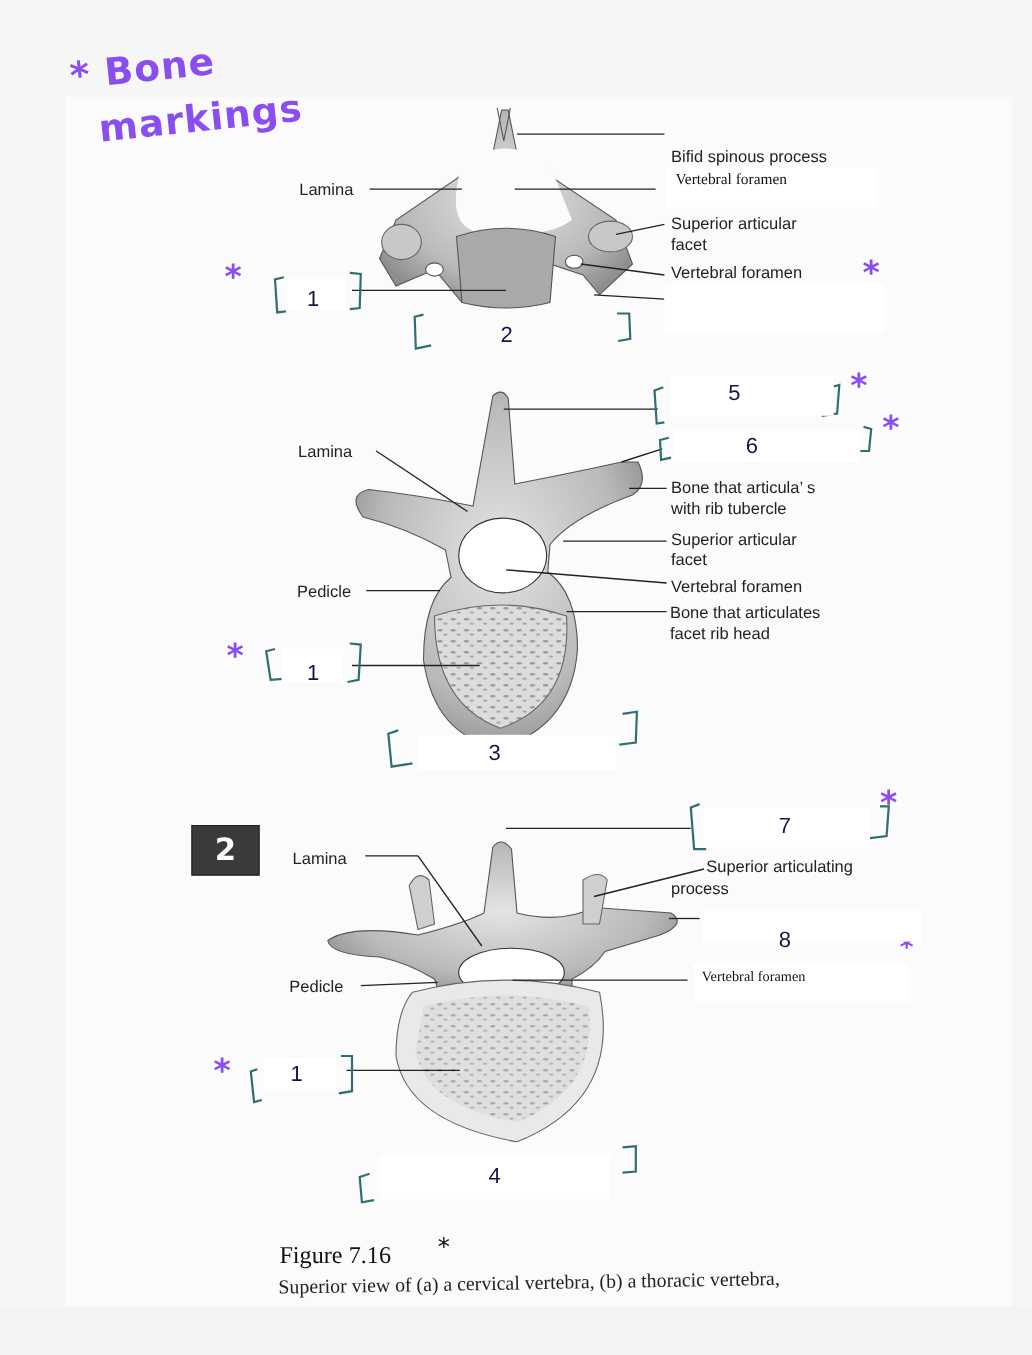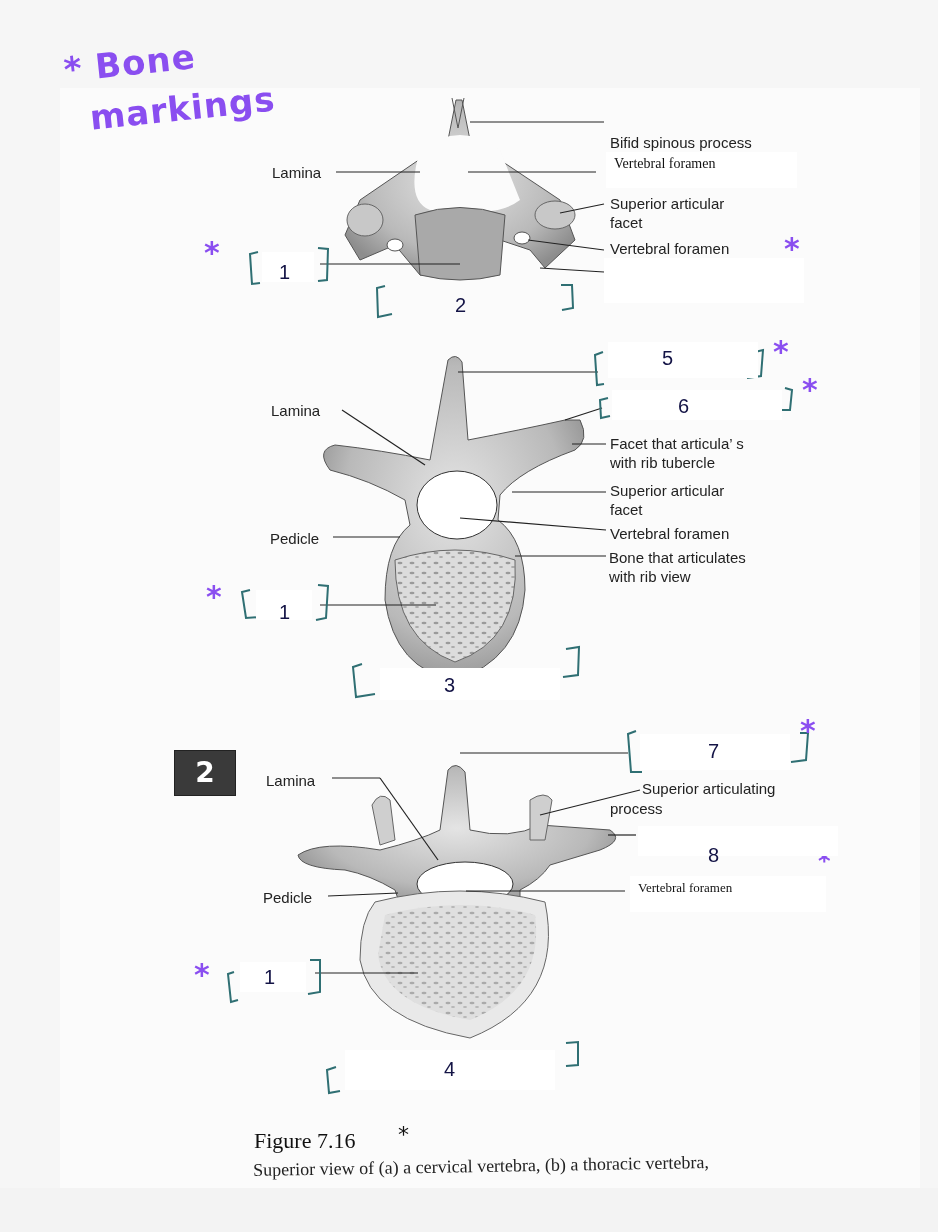--- a/index.html
+++ b/index.html
@@ -144,7 +144,7 @@
 <div class="whitebox" style="left:612px; top:390px; width:170px; height:30px;"></div>
 <div class="num" style="left:678px; top:395px;">6</div>
 <div class="lbl" style="left:271px; top:401px;">Lamina</div>
-<div class="lbl" style="left:610px; top:434px;">Facet that articula’ s</div>
+<div class="lbl" style="left:610px; top:434px;">Bone that articula’ s</div>
 <div class="lbl" style="left:610px; top:453px;text-align:right;">with rib tubercle</div>
 <div class="lbl" style="left:610px; top:481px;">Superior articular</div>
 <div class="lbl" style="left:610px; top:500px;">facet</div>

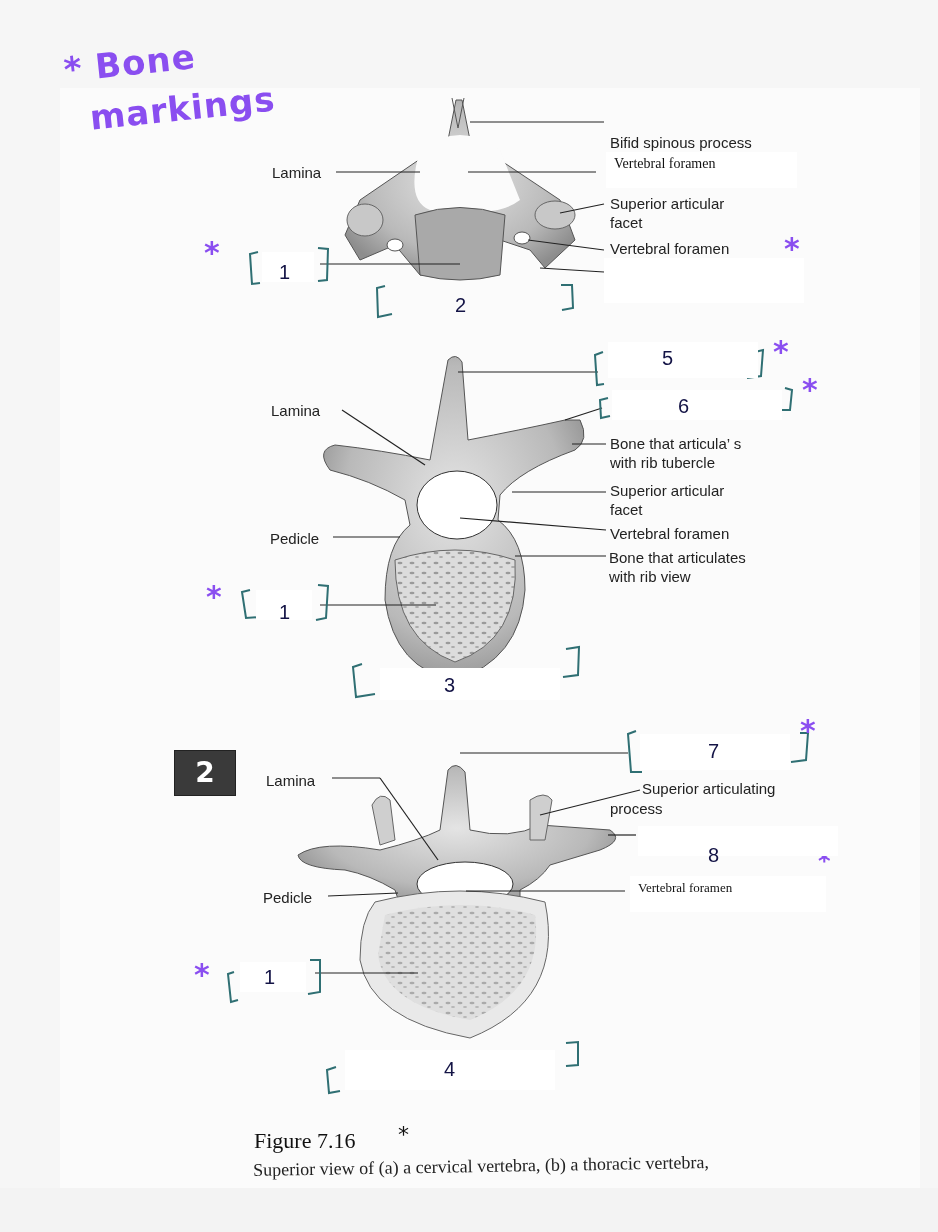--- a/index.html
+++ b/index.html
@@ -151,7 +151,7 @@
 <div class="lbl" style="left:610px; top:524px;">Vertebral foramen</div>
 <div class="lbl" style="left:270px; top:529px;">Pedicle</div>
 <div class="lbl" style="left:609px; top:548px;">Bone that articulates</div>
-<div class="lbl" style="left:609px; top:567px;">with rib view</div>
+<div class="lbl" style="left:609px; top:567px;">facet rib head</div>
 <div class="whitebox" style="left:256px; top:590px; width:56px; height:30px;"></div>
 <div class="num" style="left:279px; top:601px;">1</div>
 <div class="whitebox" style="left:380px; top:668px; width:180px; height:32px;"></div>

